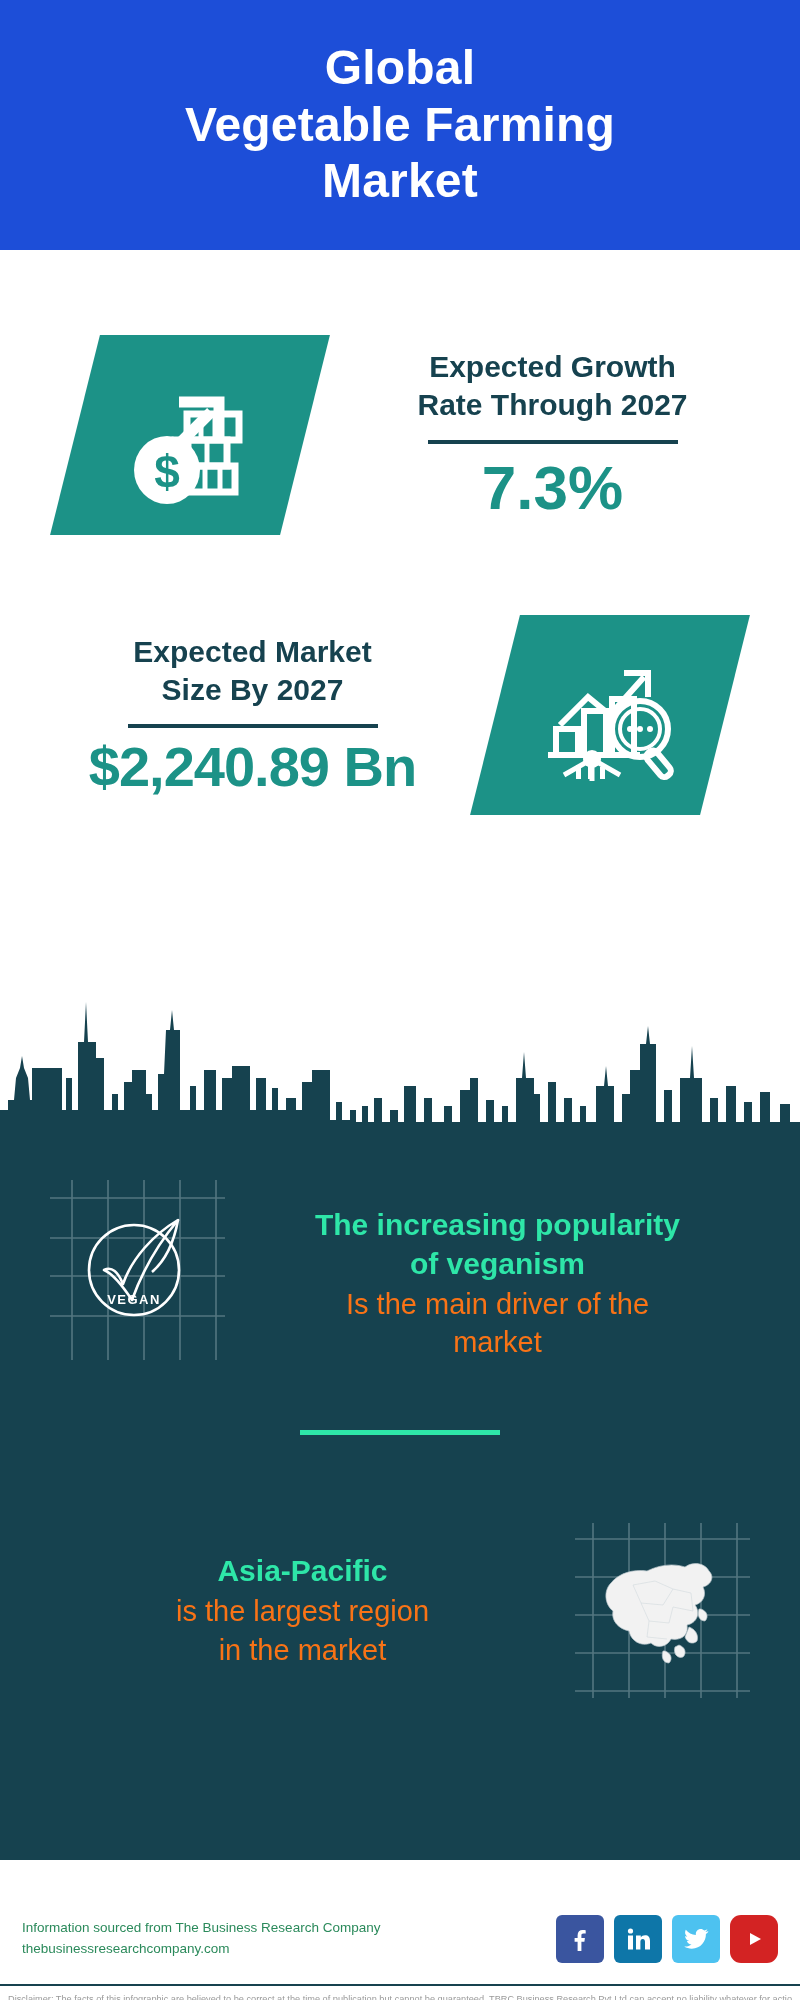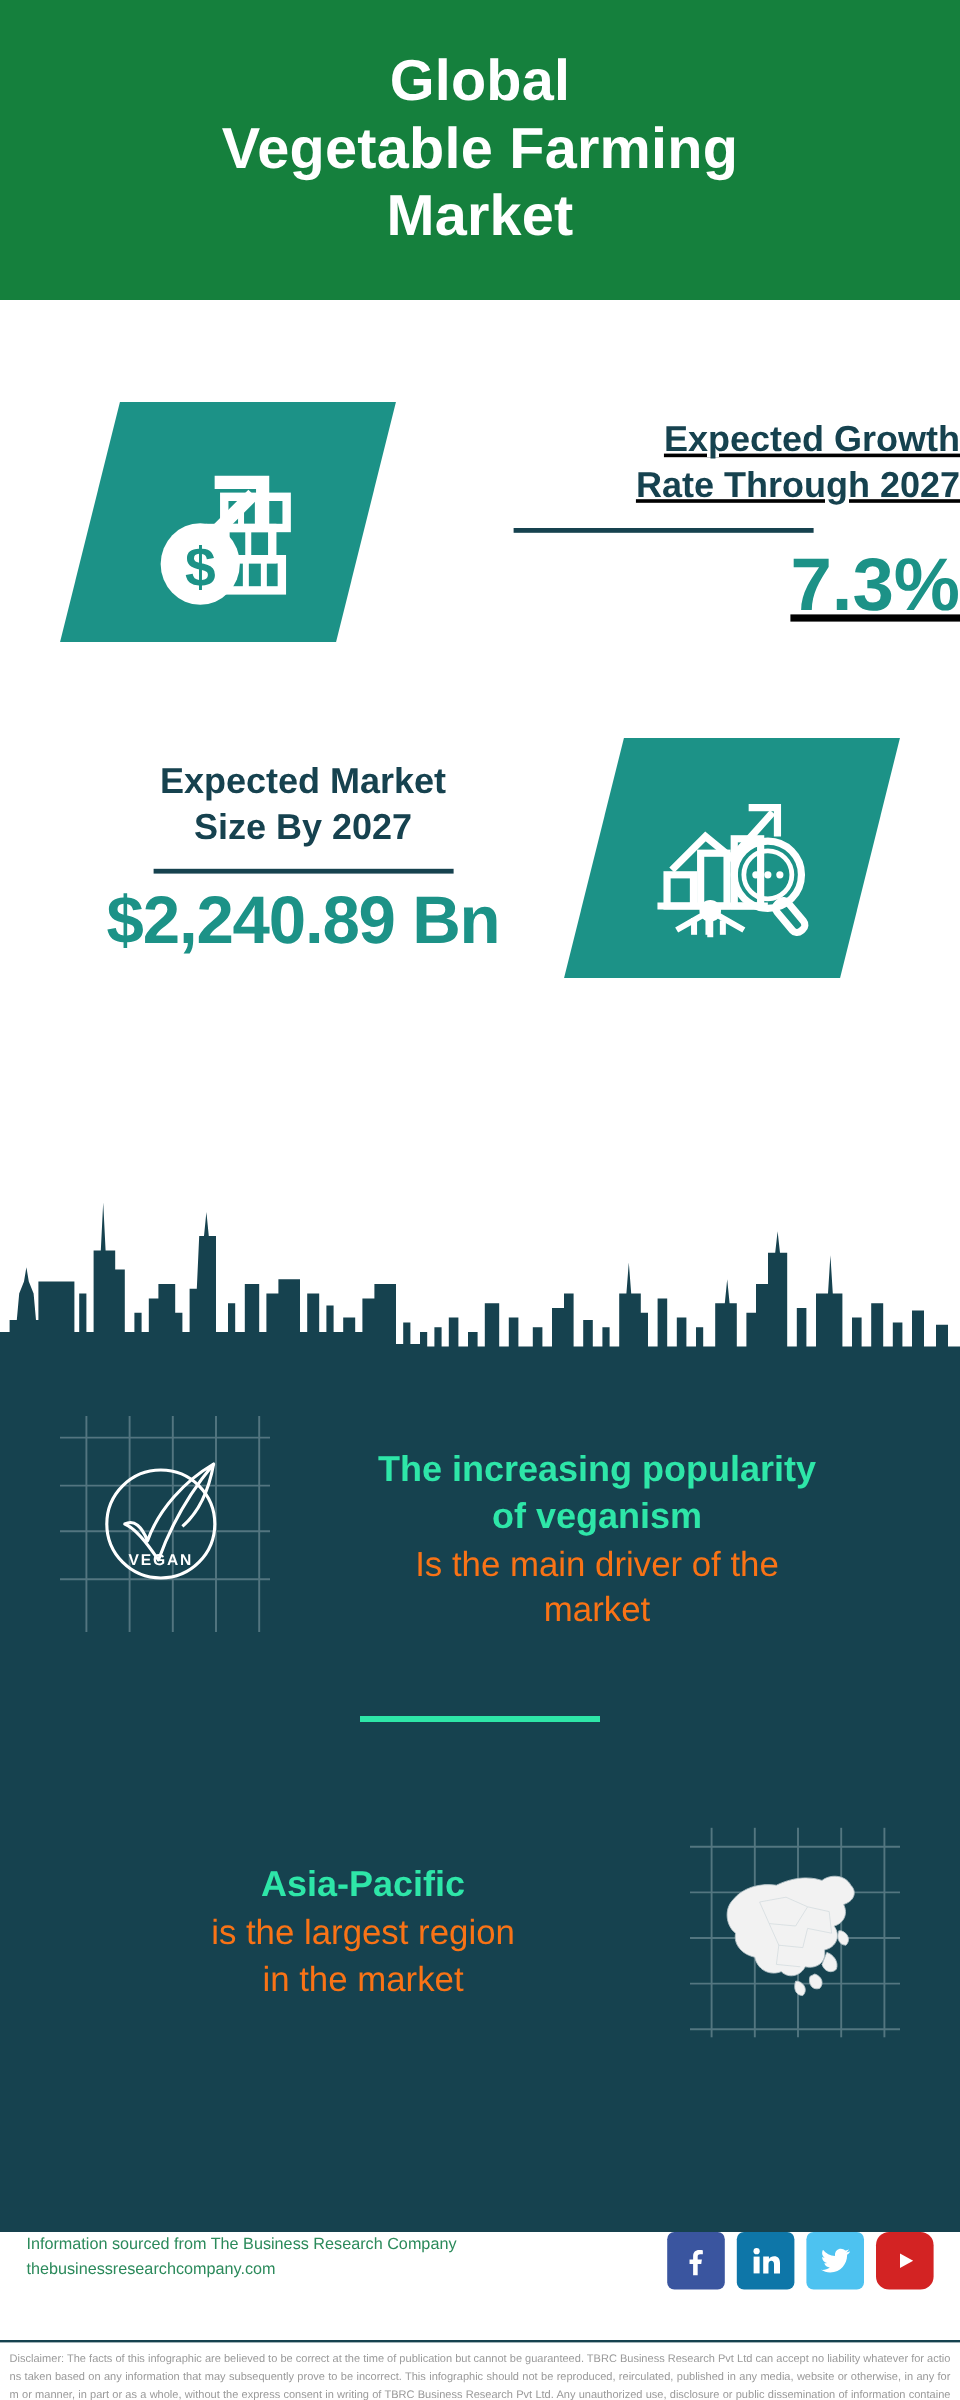--- a/index.html
+++ b/index.html
@@ -13,7 +13,7 @@
   
   .header {
     width:800px; height:250px;
-    background:#15803d;
+    background:#1d4ed8;
     display:flex; align-items:center; justify-content:center;
     text-align:center;
   }

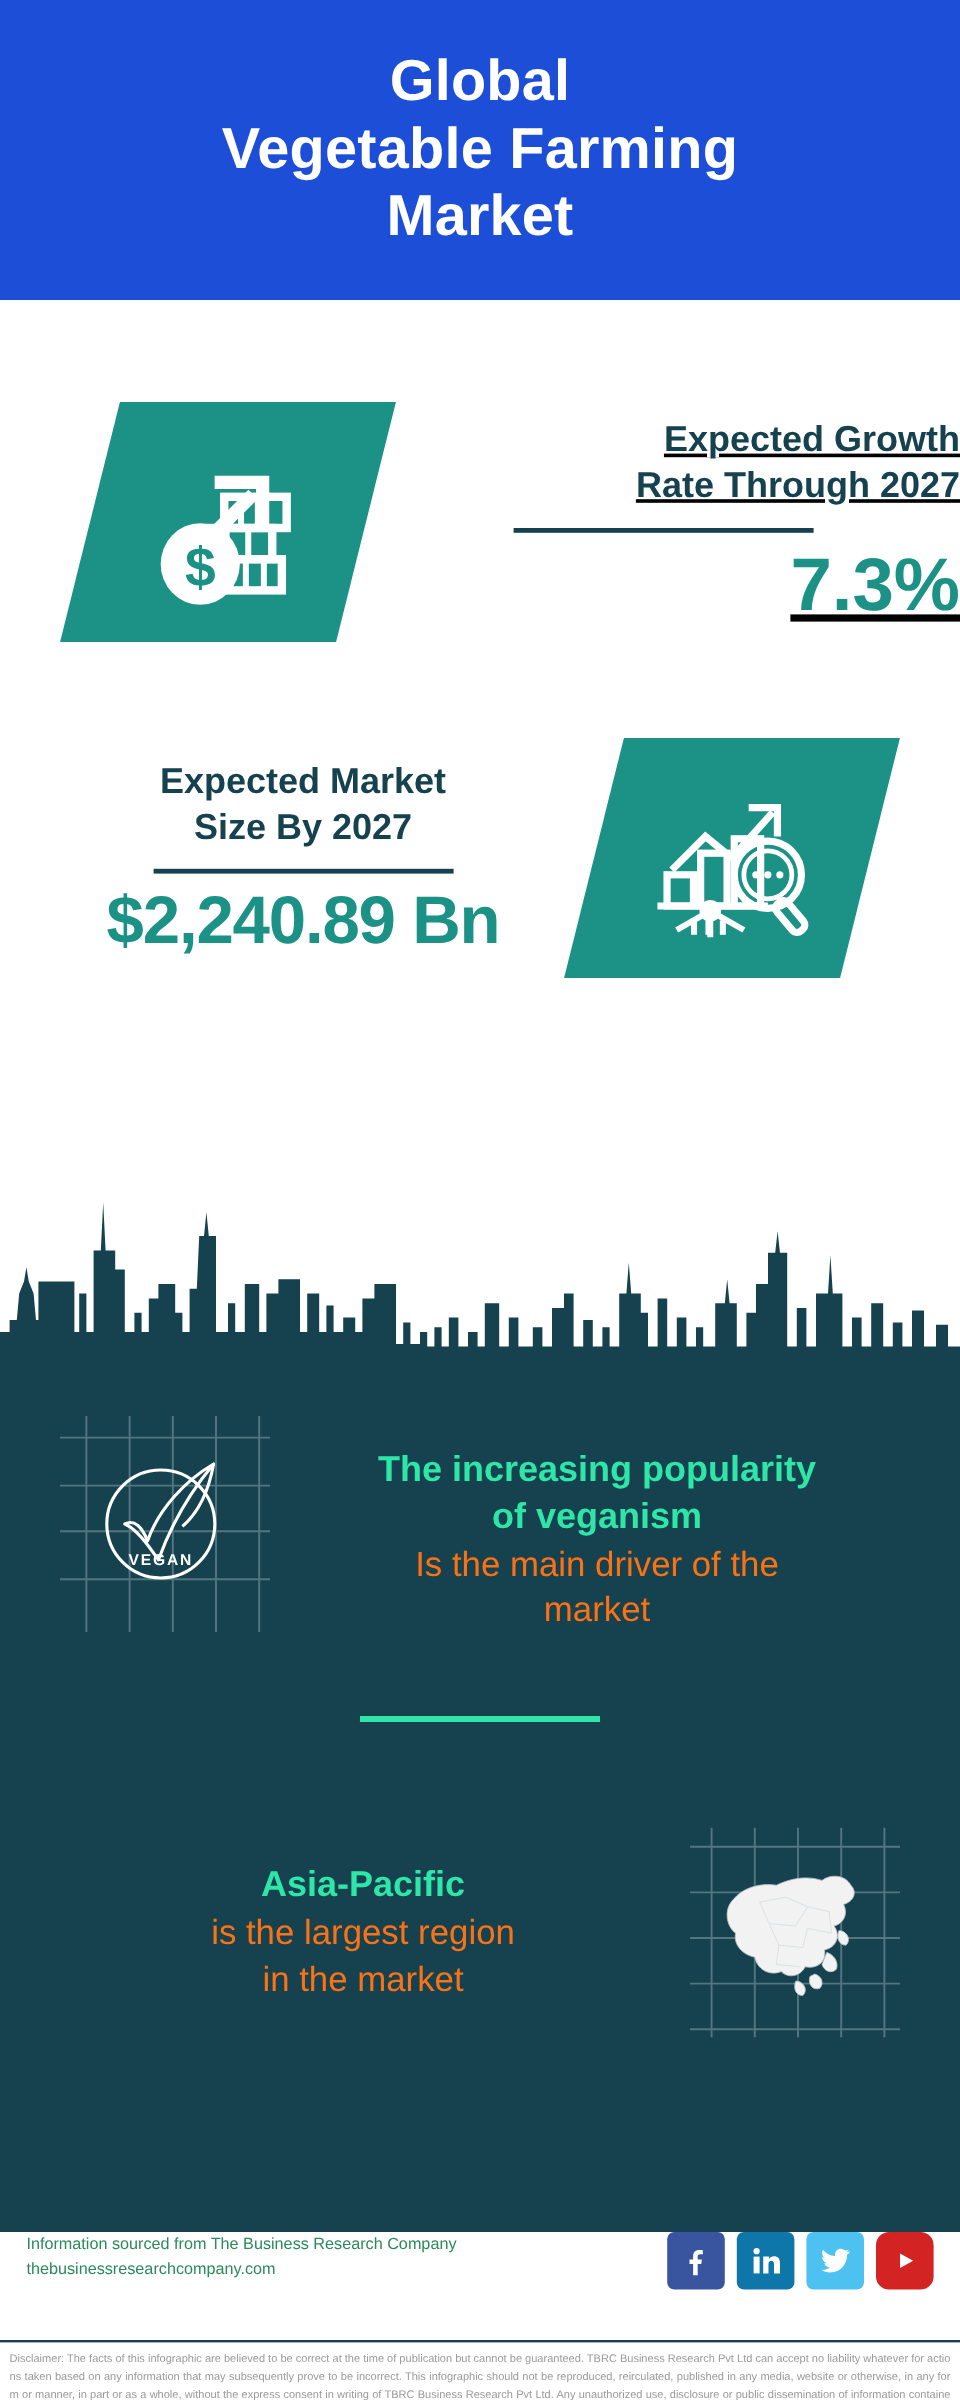--- a/index.html
+++ b/index.html
@@ -50,7 +50,7 @@
   }
   .para-inner { transform:skewX(14deg); display:flex; align-items:center; justify-content:center; }
   .stat1-text {
-    flex:1; text-align:right; text-decoration:underline;
+    flex:1; text-align:center; 
   }
   .stat-label {
     color:#16424F; font-size:30px; font-weight:bold; line-height:1.28;

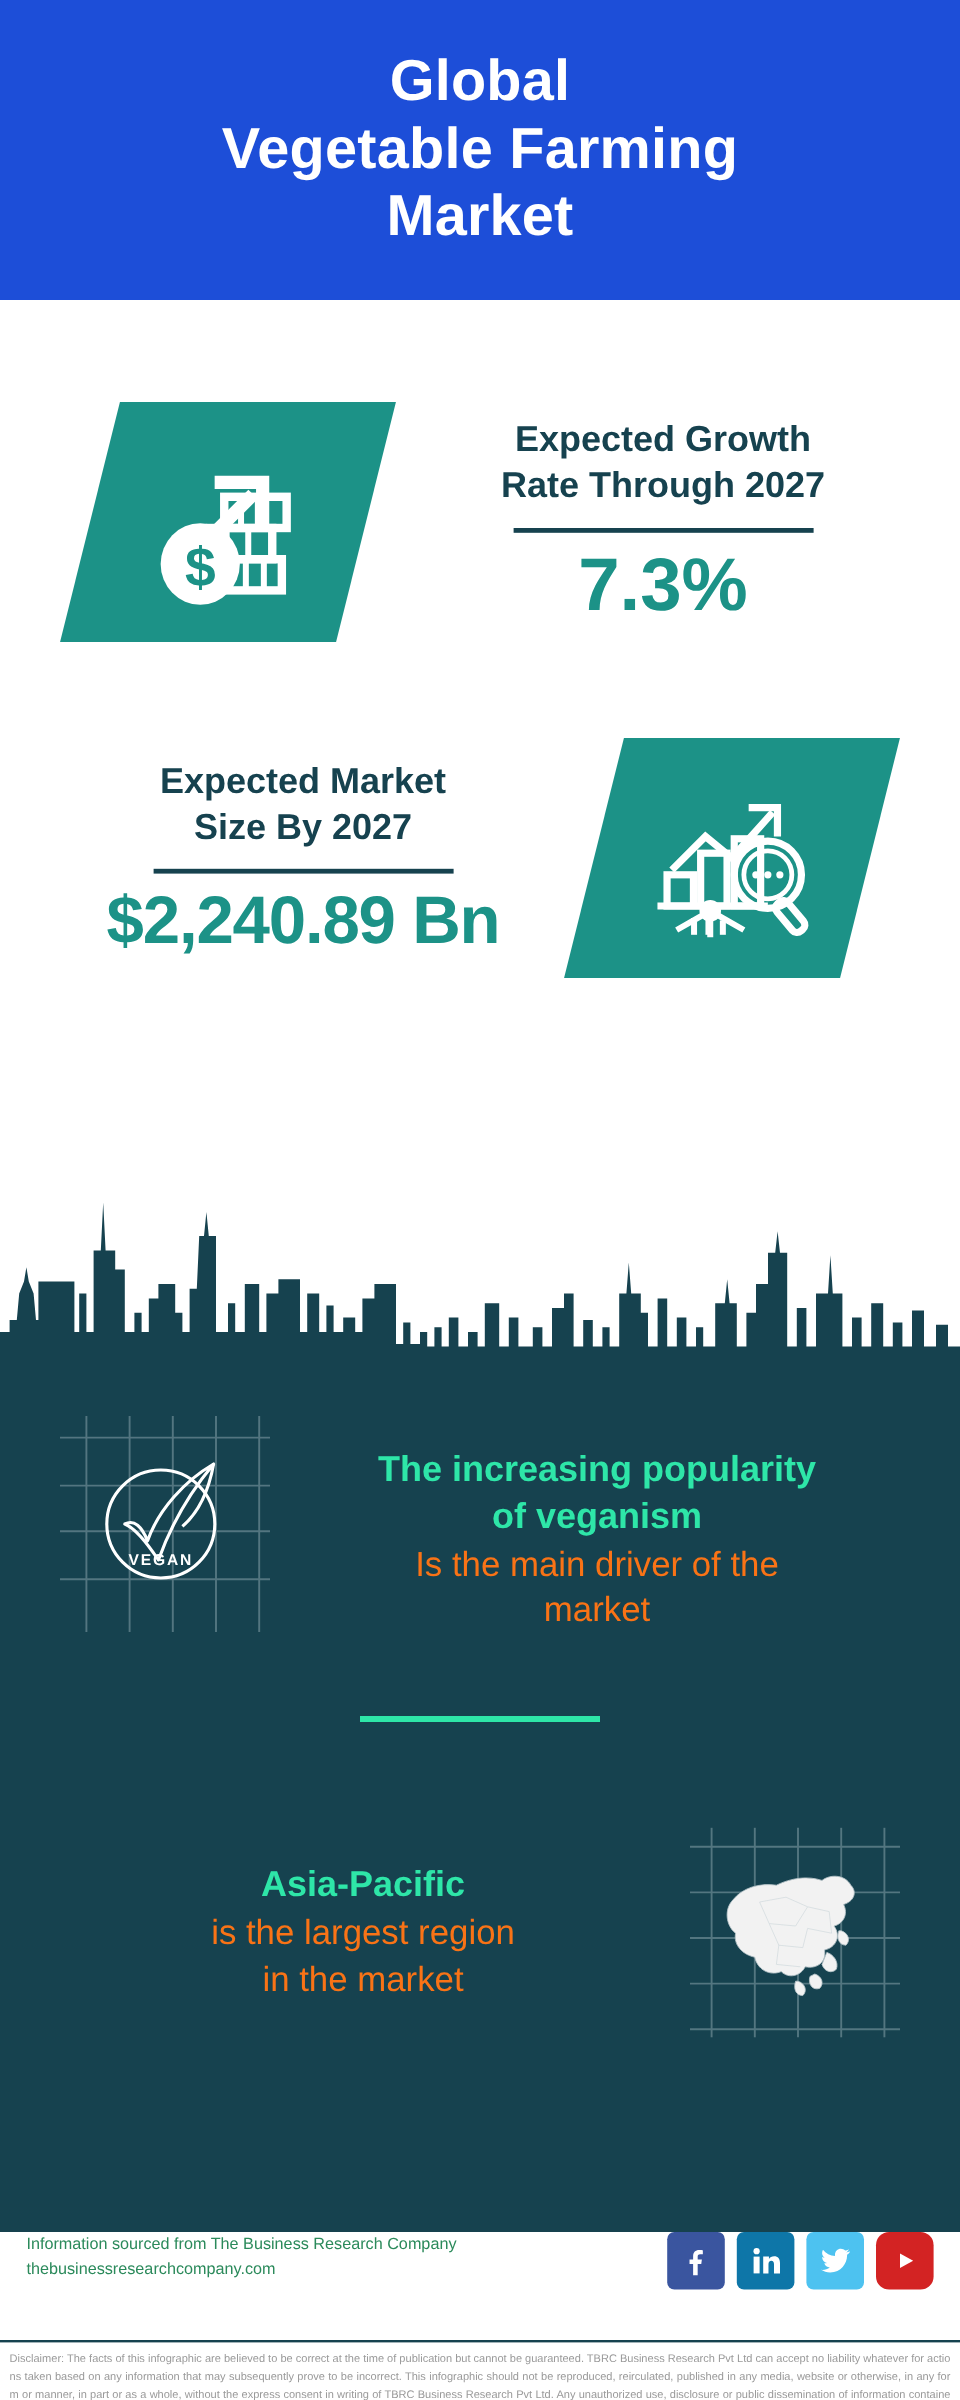--- a/index.html
+++ b/index.html
@@ -121,7 +121,7 @@
   
   .footer {
     position:relative; width:800px; height:90px; background:#ffffff;
-    display:flex; align-items:flex-start; padding:0 22px;
+    display:flex; align-items:center; padding:0 22px;margin-top:34px;
   }
   .footer-text { flex:1; }
   .footer-line {

